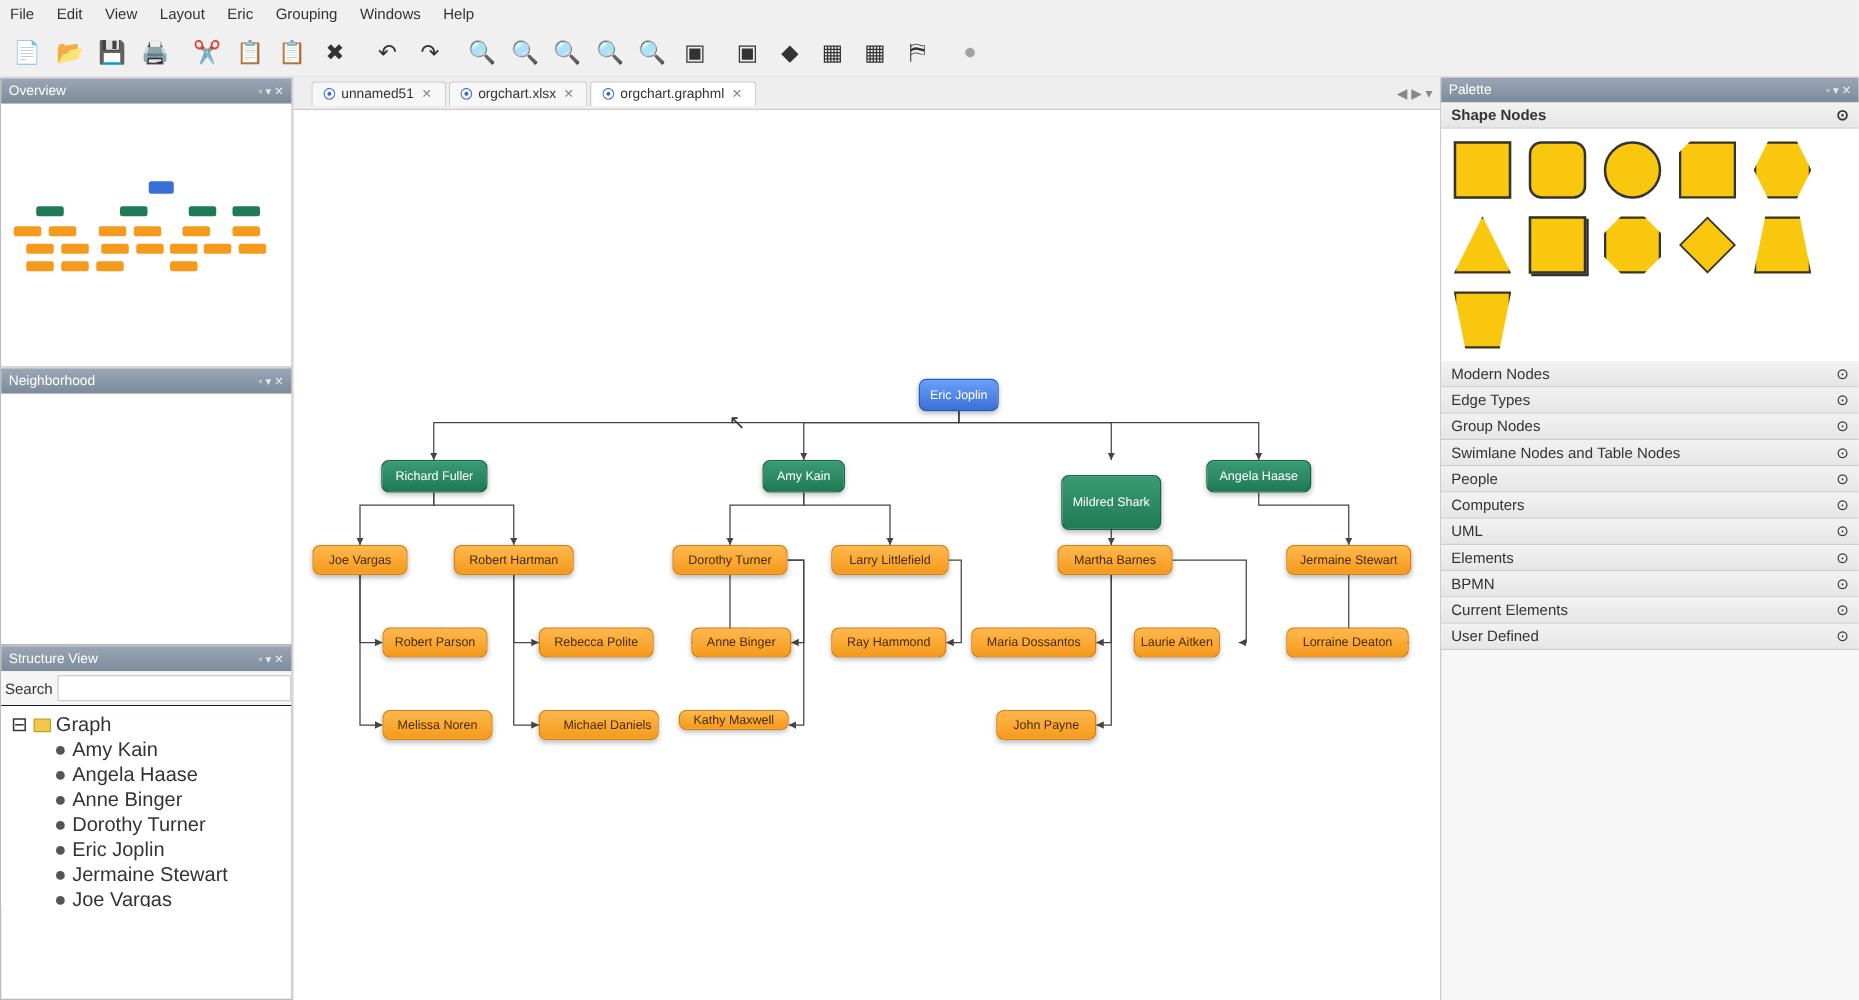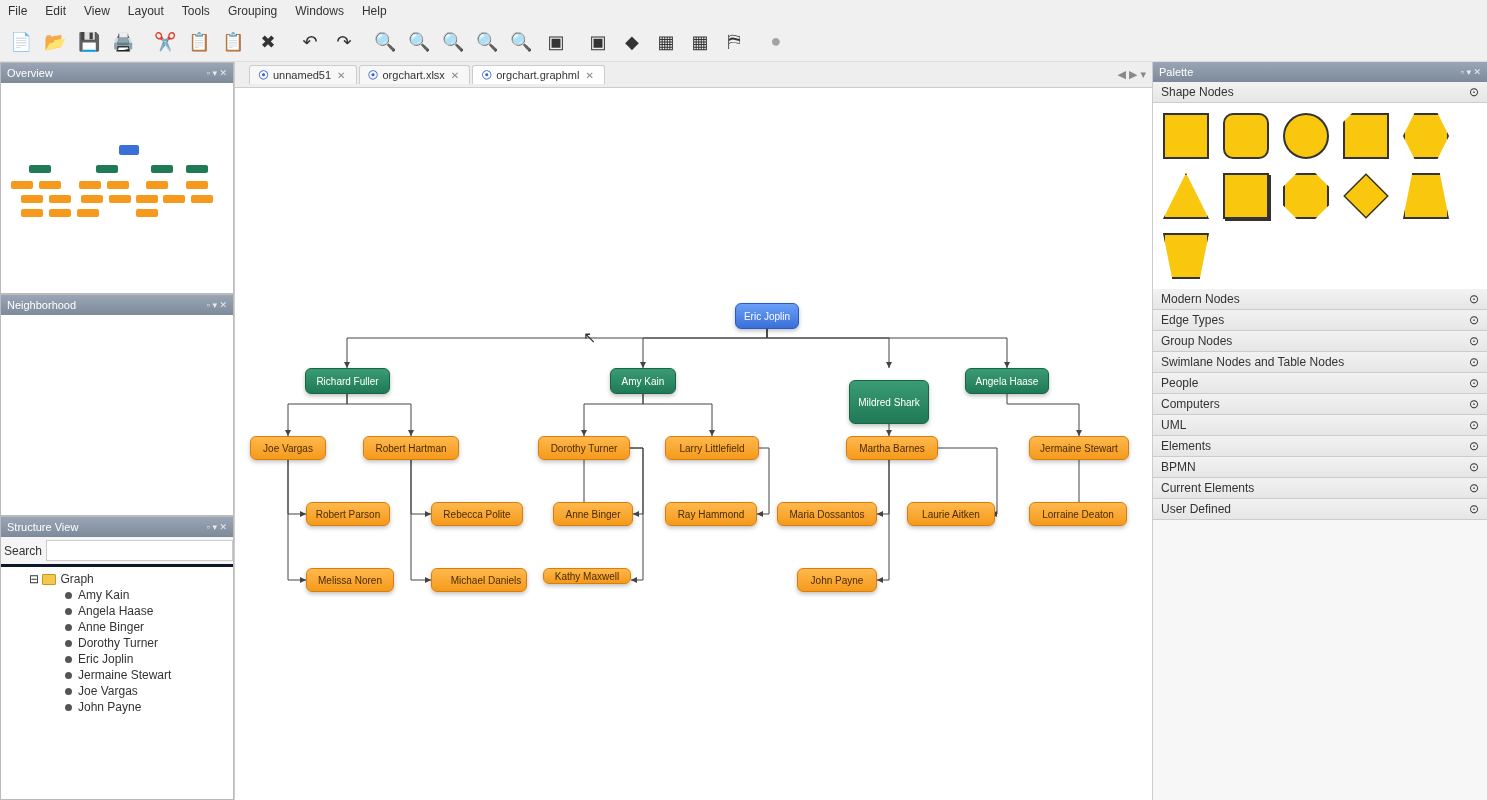--- a/index.html
+++ b/index.html
@@ -55,7 +55,7 @@
   <span>Edit</span>
   <span>View</span>
   <span>Layout</span>
-  <span>Tools</span>
+  <span>Eric</span>
   <span>Grouping</span>
   <span>Windows</span>
   <span>Help</span>

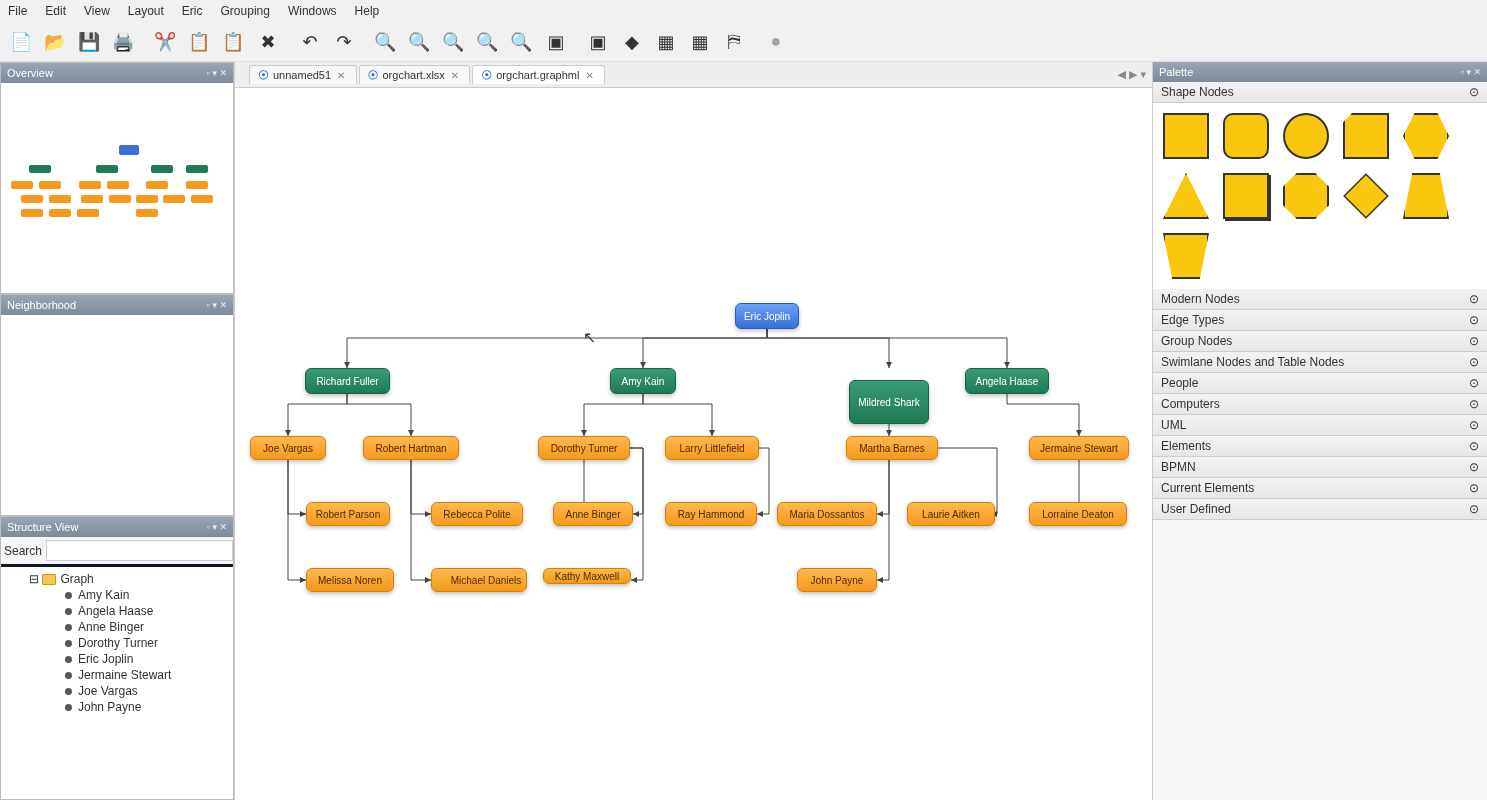--- a/index.html
+++ b/index.html
@@ -40,7 +40,7 @@
 svg.edges path { stroke: #444; stroke-width: 1; fill: none; }
 svg.edges polygon { fill: #444; }
 .right-col { width: 335px; border-left: 1px solid #ccc; display: flex; flex-direction: column; background: #f7f7f7; }
-.palette-section { background: linear-gradient(#f2f2f2,#e6e6e6); border-bottom: 1px solid #ccc; padding: 3px 8px; font-size: 12px; font-weight: normal; display: flex; justify-content: space-between; align-items: center; }
+.palette-section { background: linear-gradient(#f2f2f2,#e6e6e6); border-bottom: 1px solid #ccc; padding: 3px 8px; font-size: 12px; font-weight: bold; display: flex; justify-content: space-between; align-items: center; }
 .palette-section.light { font-weight: normal; }
 .shapes-grid { background: #fff; padding: 10px; display: flex; flex-wrap: wrap; gap: 14px; }
 .shape { width: 46px; height: 46px; background: #f9c80e; border: 2px solid #333; }

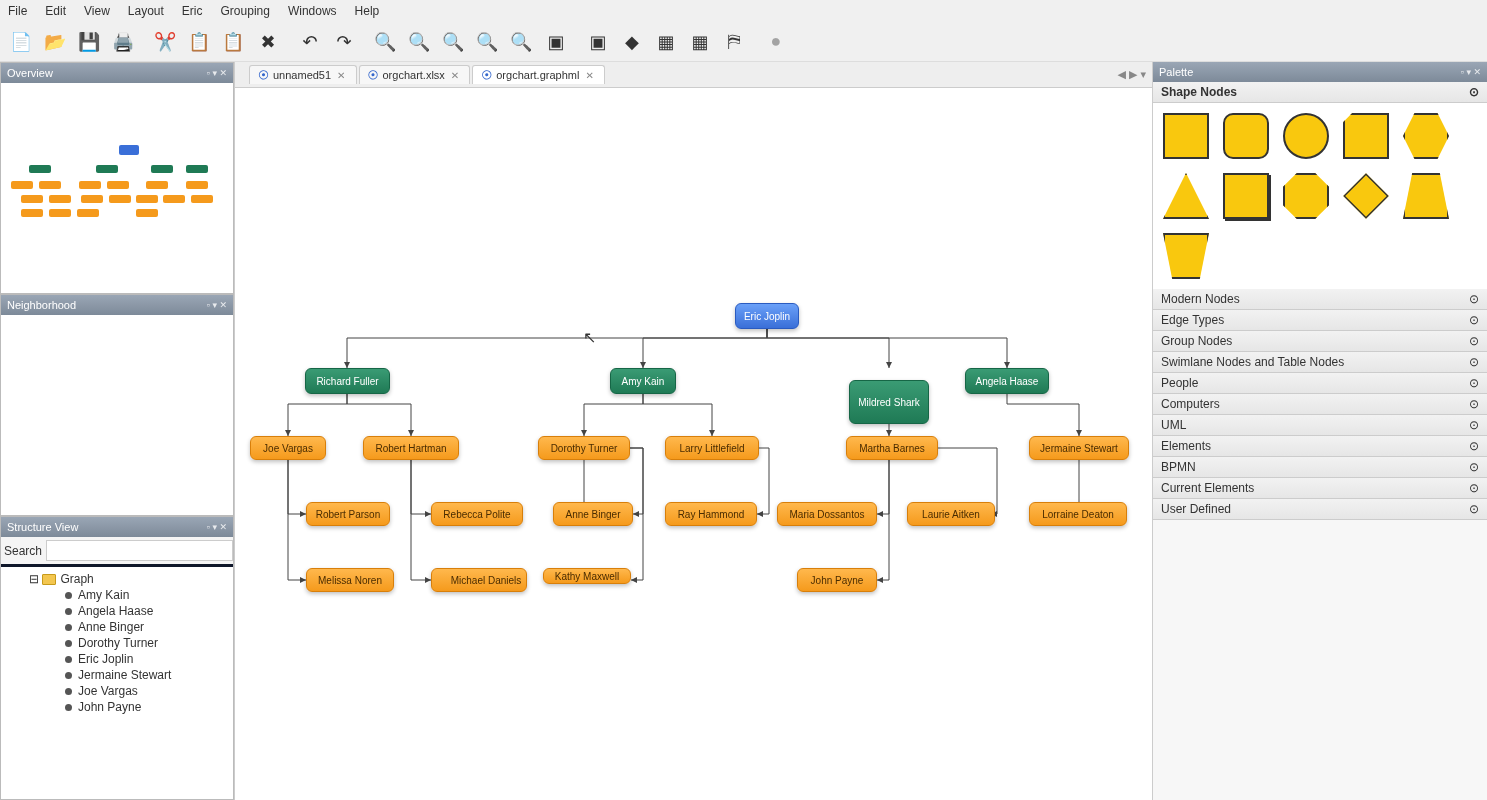--- a/index.html
+++ b/index.html
@@ -221,7 +221,7 @@
           <div class="node orange" style="left: 318px; top: 414px; width: 80px; height: 24px;">Anne Binger</div>
           <div class="node orange" style="left: 430px; top: 414px; width: 92px; height: 24px;">Ray Hammond</div>
           <div class="node orange" style="left: 542px; top: 414px; width: 100px; height: 24px;">Maria Dossantos</div>
-          <div class="node orange" style="left: 672px; top: 414px; width: 88px; height: 24px;">Laurie Aitken</div>
+          <div class="node orange" style="left: 672px; top: 414px; width: 69px; height: 24px;">Laurie Aitken</div>
           <div class="node orange" style="left: 794px; top: 414px; width: 98px; height: 24px;">Lorraine Deaton</div>
           <div class="node orange" style="left: 71px; top: 480px; width: 88px; height: 24px;">Melissa Noren</div>
           <div class="node orange" style="left: 196px; top: 480px; width: 96px; height: 24px; padding-left: 20px;">Michael Daniels</div>

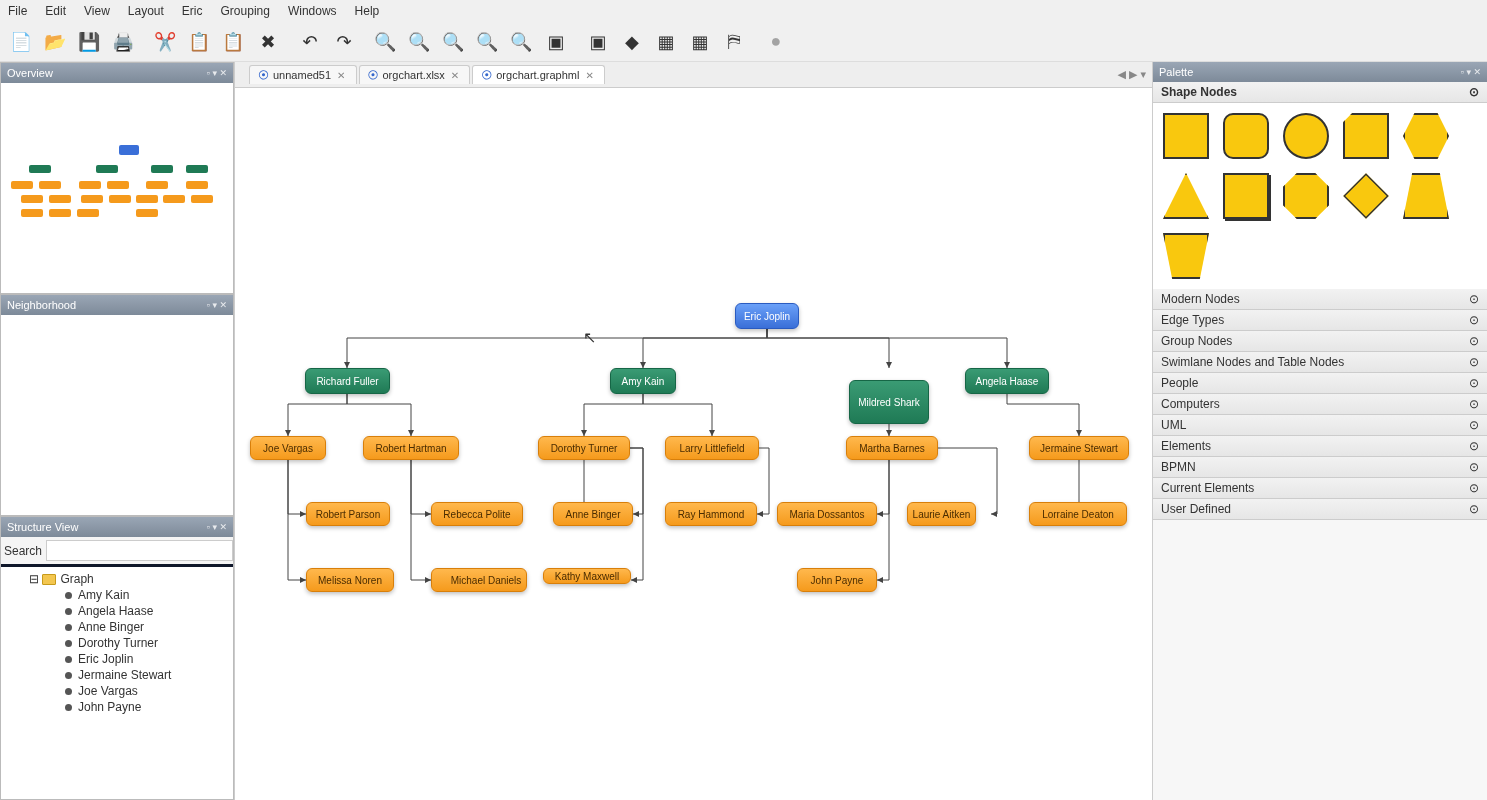--- a/index.html
+++ b/index.html
@@ -19,7 +19,7 @@
 .neighborhood-body { height: 200px; background: #fff; }
 .tabs-mini { display: flex; gap: 2px; padding: 2px; background: #eee; }
 .tab-mini { border: 1px solid #ccc; padding: 2px 4px; font-size: 10px; background: #fff; flex: 1; overflow: hidden; white-space: nowrap; }
-.search-row { display: flex; align-items: center; padding: 3px; background: #f5f5f5; border-bottom: 3px solid #0f172a; }
+.search-row { display: flex; align-items: center; padding: 3px; background: #f5f5f5; border-bottom: 1px solid #0f172a; }
 .search-row input { flex: 1; border: 1px solid #ccc; padding: 2px 4px; margin-left: 4px; }
 .tree { overflow-y: scroll; height: 160px; background: #fff; padding: 4px; font-size: 12px; margin-left: 20px; }
 .tree-node { padding: 1px 0 1px 4px; white-space: nowrap; }

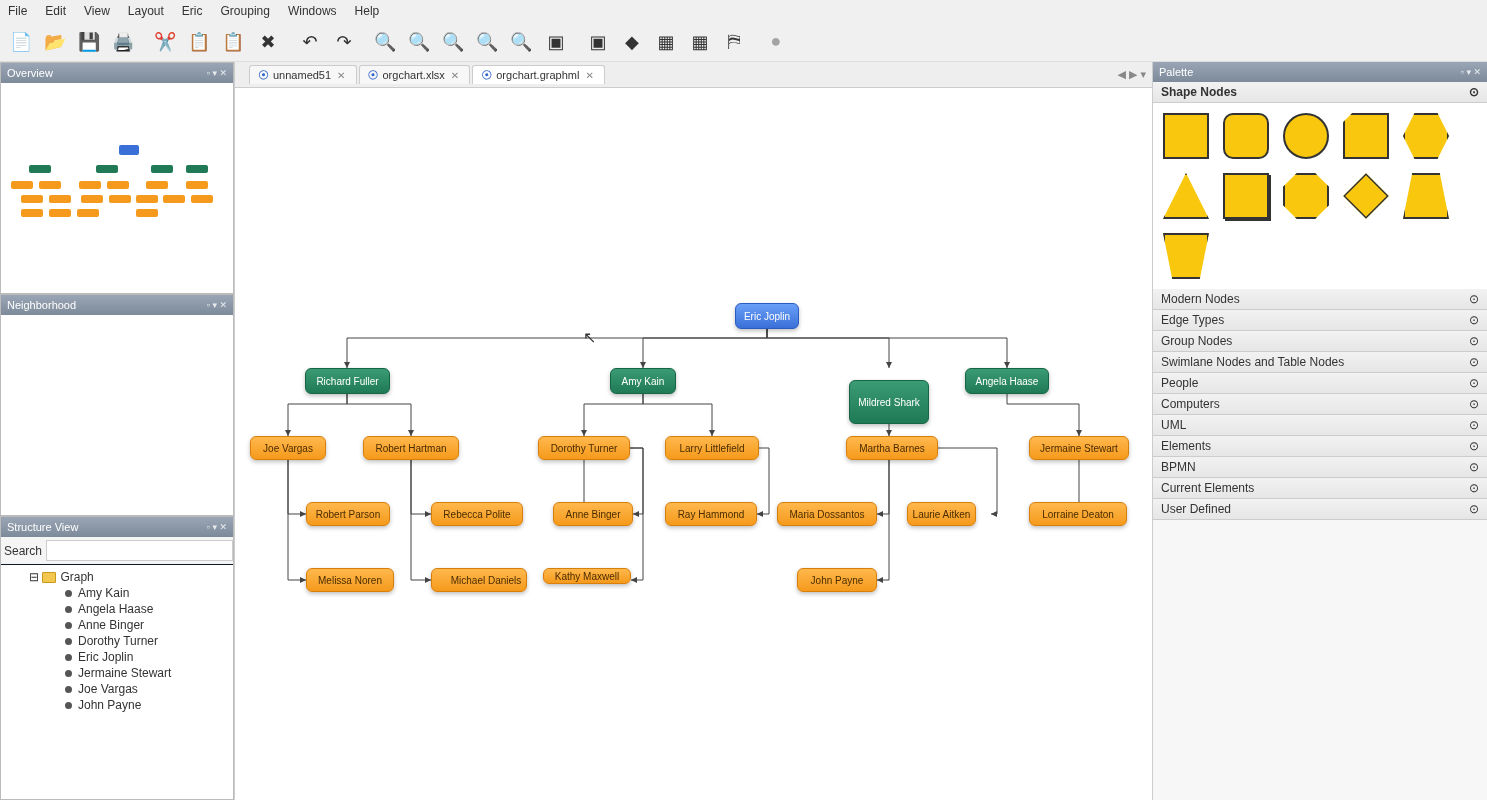--- a/index.html
+++ b/index.html
@@ -21,7 +21,7 @@
 .tab-mini { border: 1px solid #ccc; padding: 2px 4px; font-size: 10px; background: #fff; flex: 1; overflow: hidden; white-space: nowrap; }
 .search-row { display: flex; align-items: center; padding: 3px; background: #f5f5f5; border-bottom: 1px solid #0f172a; }
 .search-row input { flex: 1; border: 1px solid #ccc; padding: 2px 4px; margin-left: 4px; }
-.tree { overflow-y: scroll; height: 160px; background: #fff; padding: 4px; font-size: 12px; margin-left: 20px; }
+.tree { overflow-y: scroll; height: 160px; background: #fff; padding: 4px; font-size: 16px; }
 .tree-node { padding: 1px 0 1px 4px; white-space: nowrap; }
 .tree-child { padding-left: 40px; }
 .bullet { display: inline-block; width: 7px; height: 7px; background: #555; border-radius: 50%; margin-right: 6px; vertical-align: middle; }

